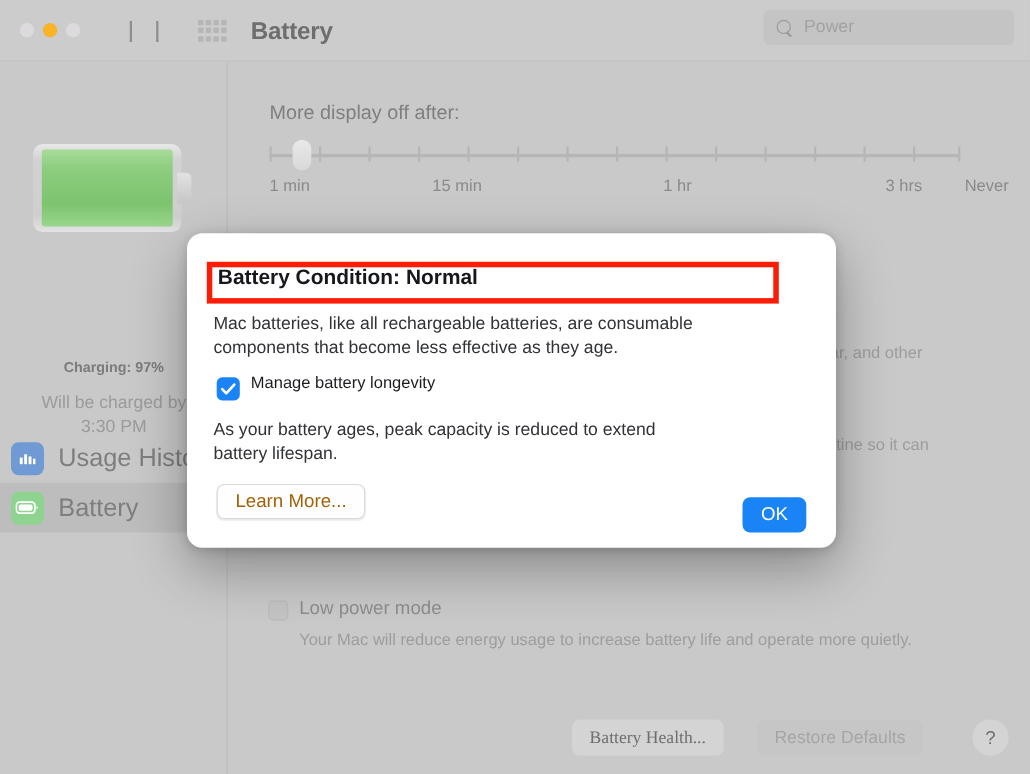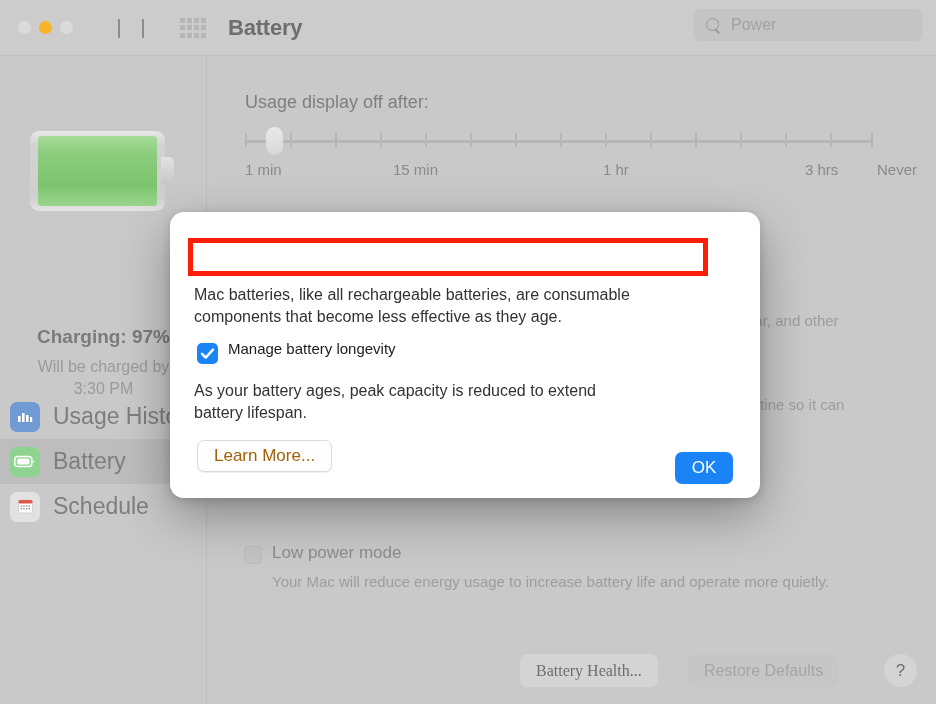--- a/index.html
+++ b/index.html
@@ -296,7 +296,7 @@
 
 <div id="main">
 
-  <div id="displaylabel">Usage display off after:</div>
+  <div id="displaylabel">More display off after:</div>
 
   <div id="slider">
     <div id="sliderbar"></div>

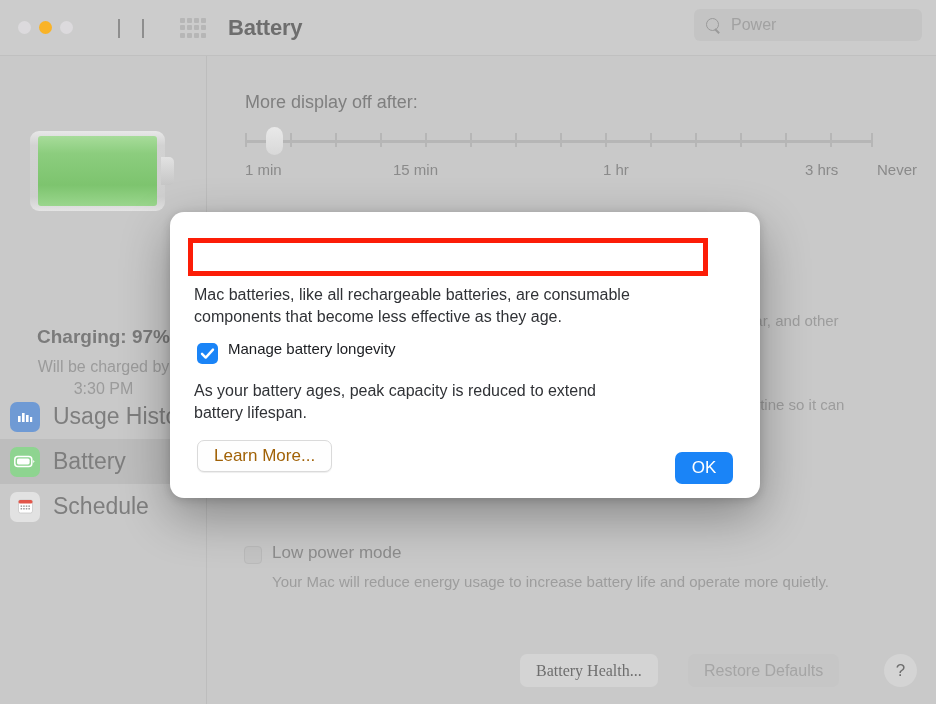--- a/index.html
+++ b/index.html
@@ -344,6 +344,7 @@
 <div id="dialog">
 
   <div id="redbox"></div>
+  <div id="dlgtitle">Battery Condition: Normal</div>
   <div id="dlgdesc">Mac batteries, like all rechargeable batteries, are consumable components that become less effective as they age.</div>
 
   <div id="chkbox">

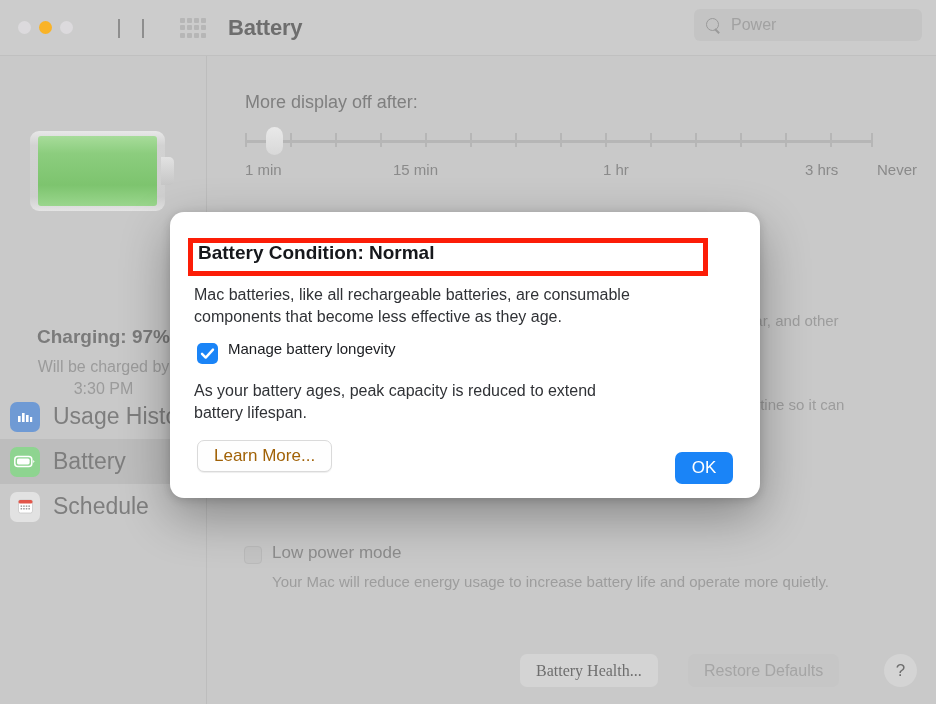--- a/index.html
+++ b/index.html
@@ -86,7 +86,7 @@
   }
   #chargingline{
     position:absolute; left:0; top:270px; width:207px; text-align:center;
-    font-size:19px; font-weight:bold; color:#7b7b7b;
+    font-size:13px; font-weight:bold; color:#7b7b7b;
   }
   #willbe{
     position:absolute; left:0; top:300px; width:207px; text-align:center;

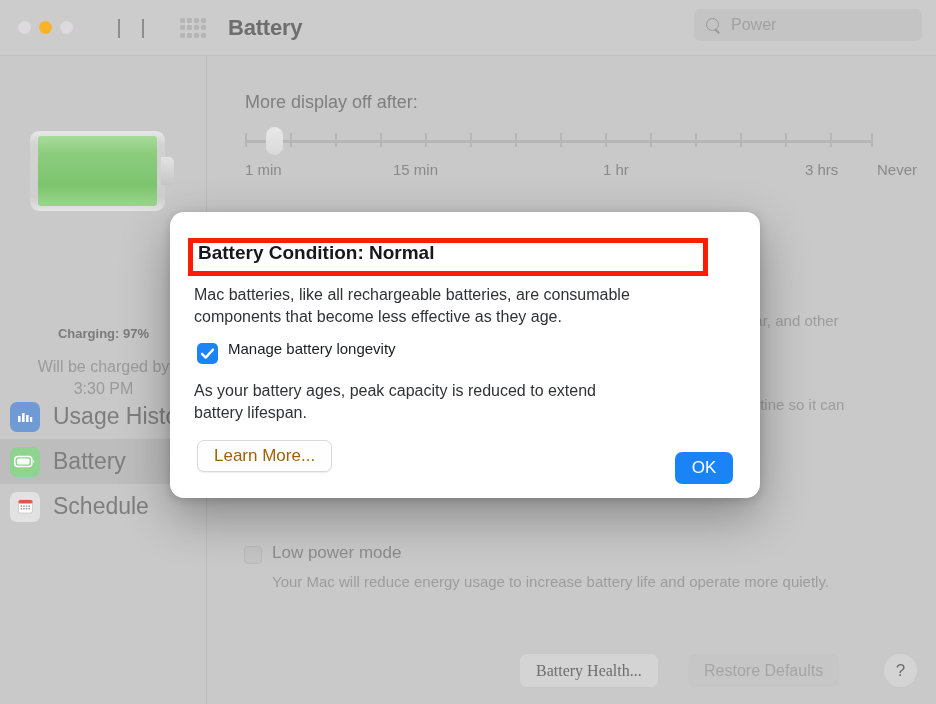--- a/index.html
+++ b/index.html
@@ -271,25 +271,6 @@
     </div>
 
 
-    <div class="navrow">
-      <span class="navicon ic-sched">
-        <svg width="19" height="19" viewBox="0 0 19 19">
-          <rect x="2.5" y="3" width="14" height="13" rx="2" fill="#fff" stroke="#c9c9c9" stroke-width="0.8"></rect>
-          <rect x="2.5" y="3" width="14" height="3.6" rx="1.6" fill="#e2564a"></rect>
-          <g fill="#9a9a9a">
-            <rect x="4.6" y="8.4" width="1.5" height="1.5"></rect>
-            <rect x="7.2" y="8.4" width="1.5" height="1.5"></rect>
-            <rect x="9.8" y="8.4" width="1.5" height="1.5"></rect>
-            <rect x="12.4" y="8.4" width="1.5" height="1.5"></rect>
-            <rect x="4.6" y="11" width="1.5" height="1.5"></rect>
-            <rect x="7.2" y="11" width="1.5" height="1.5"></rect>
-            <rect x="9.8" y="11" width="1.5" height="1.5"></rect>
-            <rect x="12.4" y="11" width="1.5" height="1.5"></rect>
-          </g>
-        </svg>
-      </span>
-      <span class="navlabel">Schedule</span>
-    </div>
 
   </div>
 </div>

